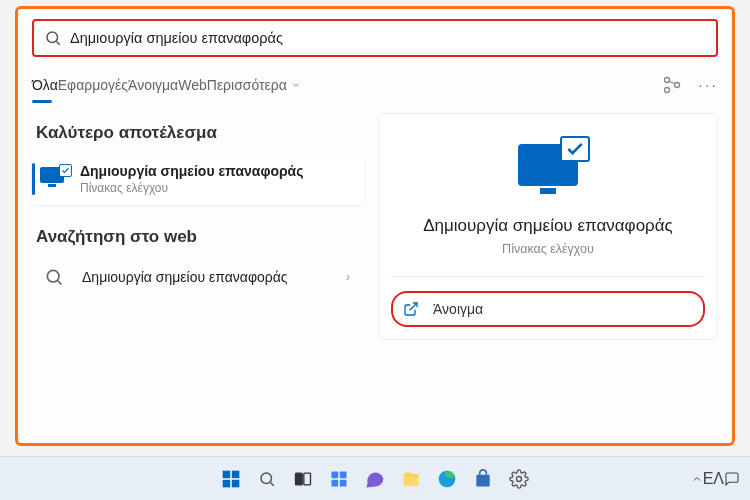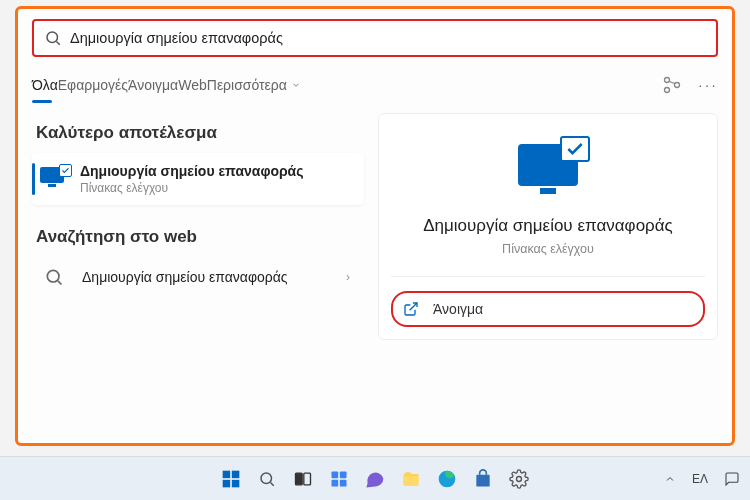--- a/index.html
+++ b/index.html
@@ -53,7 +53,7 @@
   .taskbar { position:absolute; bottom:0; left:0; right:0; height:44px; background:#e8eef6; border-top:1px solid #d6dbe2; display:flex; align-items:center; justify-content:center; }
   .tb-icons { display:flex; gap:10px; align-items:center; }
   .tbi { width:26px; height:26px; border-radius:4px; display:flex; align-items:center; justify-content:center; }
-  .tray { position:absolute; right:10px; display:flex; gap:16px; align-items:center; font-size:12px; color:#444; }
+  .tray { position:absolute; right:10px; display:flex; gap:0; align-items:center; font-size:16px; color:#444; }
 </style>
 </head>
 <body>

